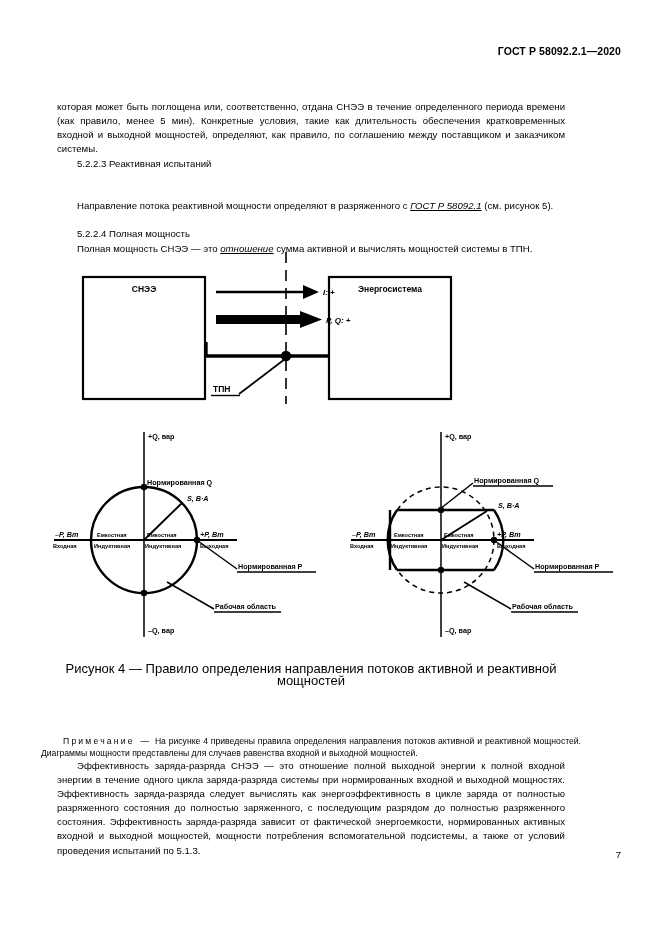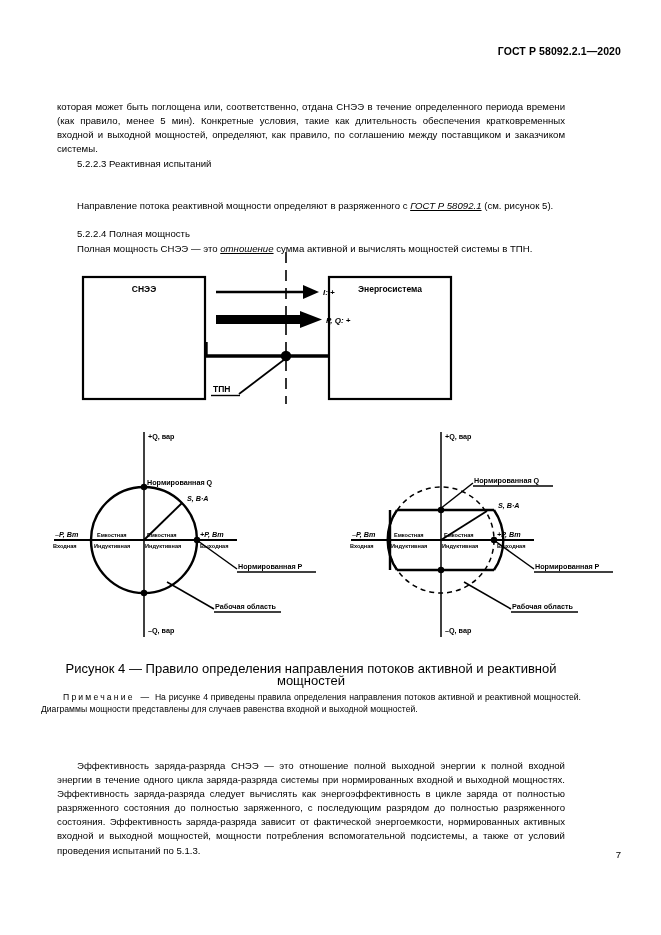--- a/index.html
+++ b/index.html
@@ -67,6 +67,7 @@
     font-size: 8.6px;
     line-height: 12.3px;
     text-align: justify;
+    margin-top: 44px;
   }
   .note .sp {
     letter-spacing: 2.2px;

